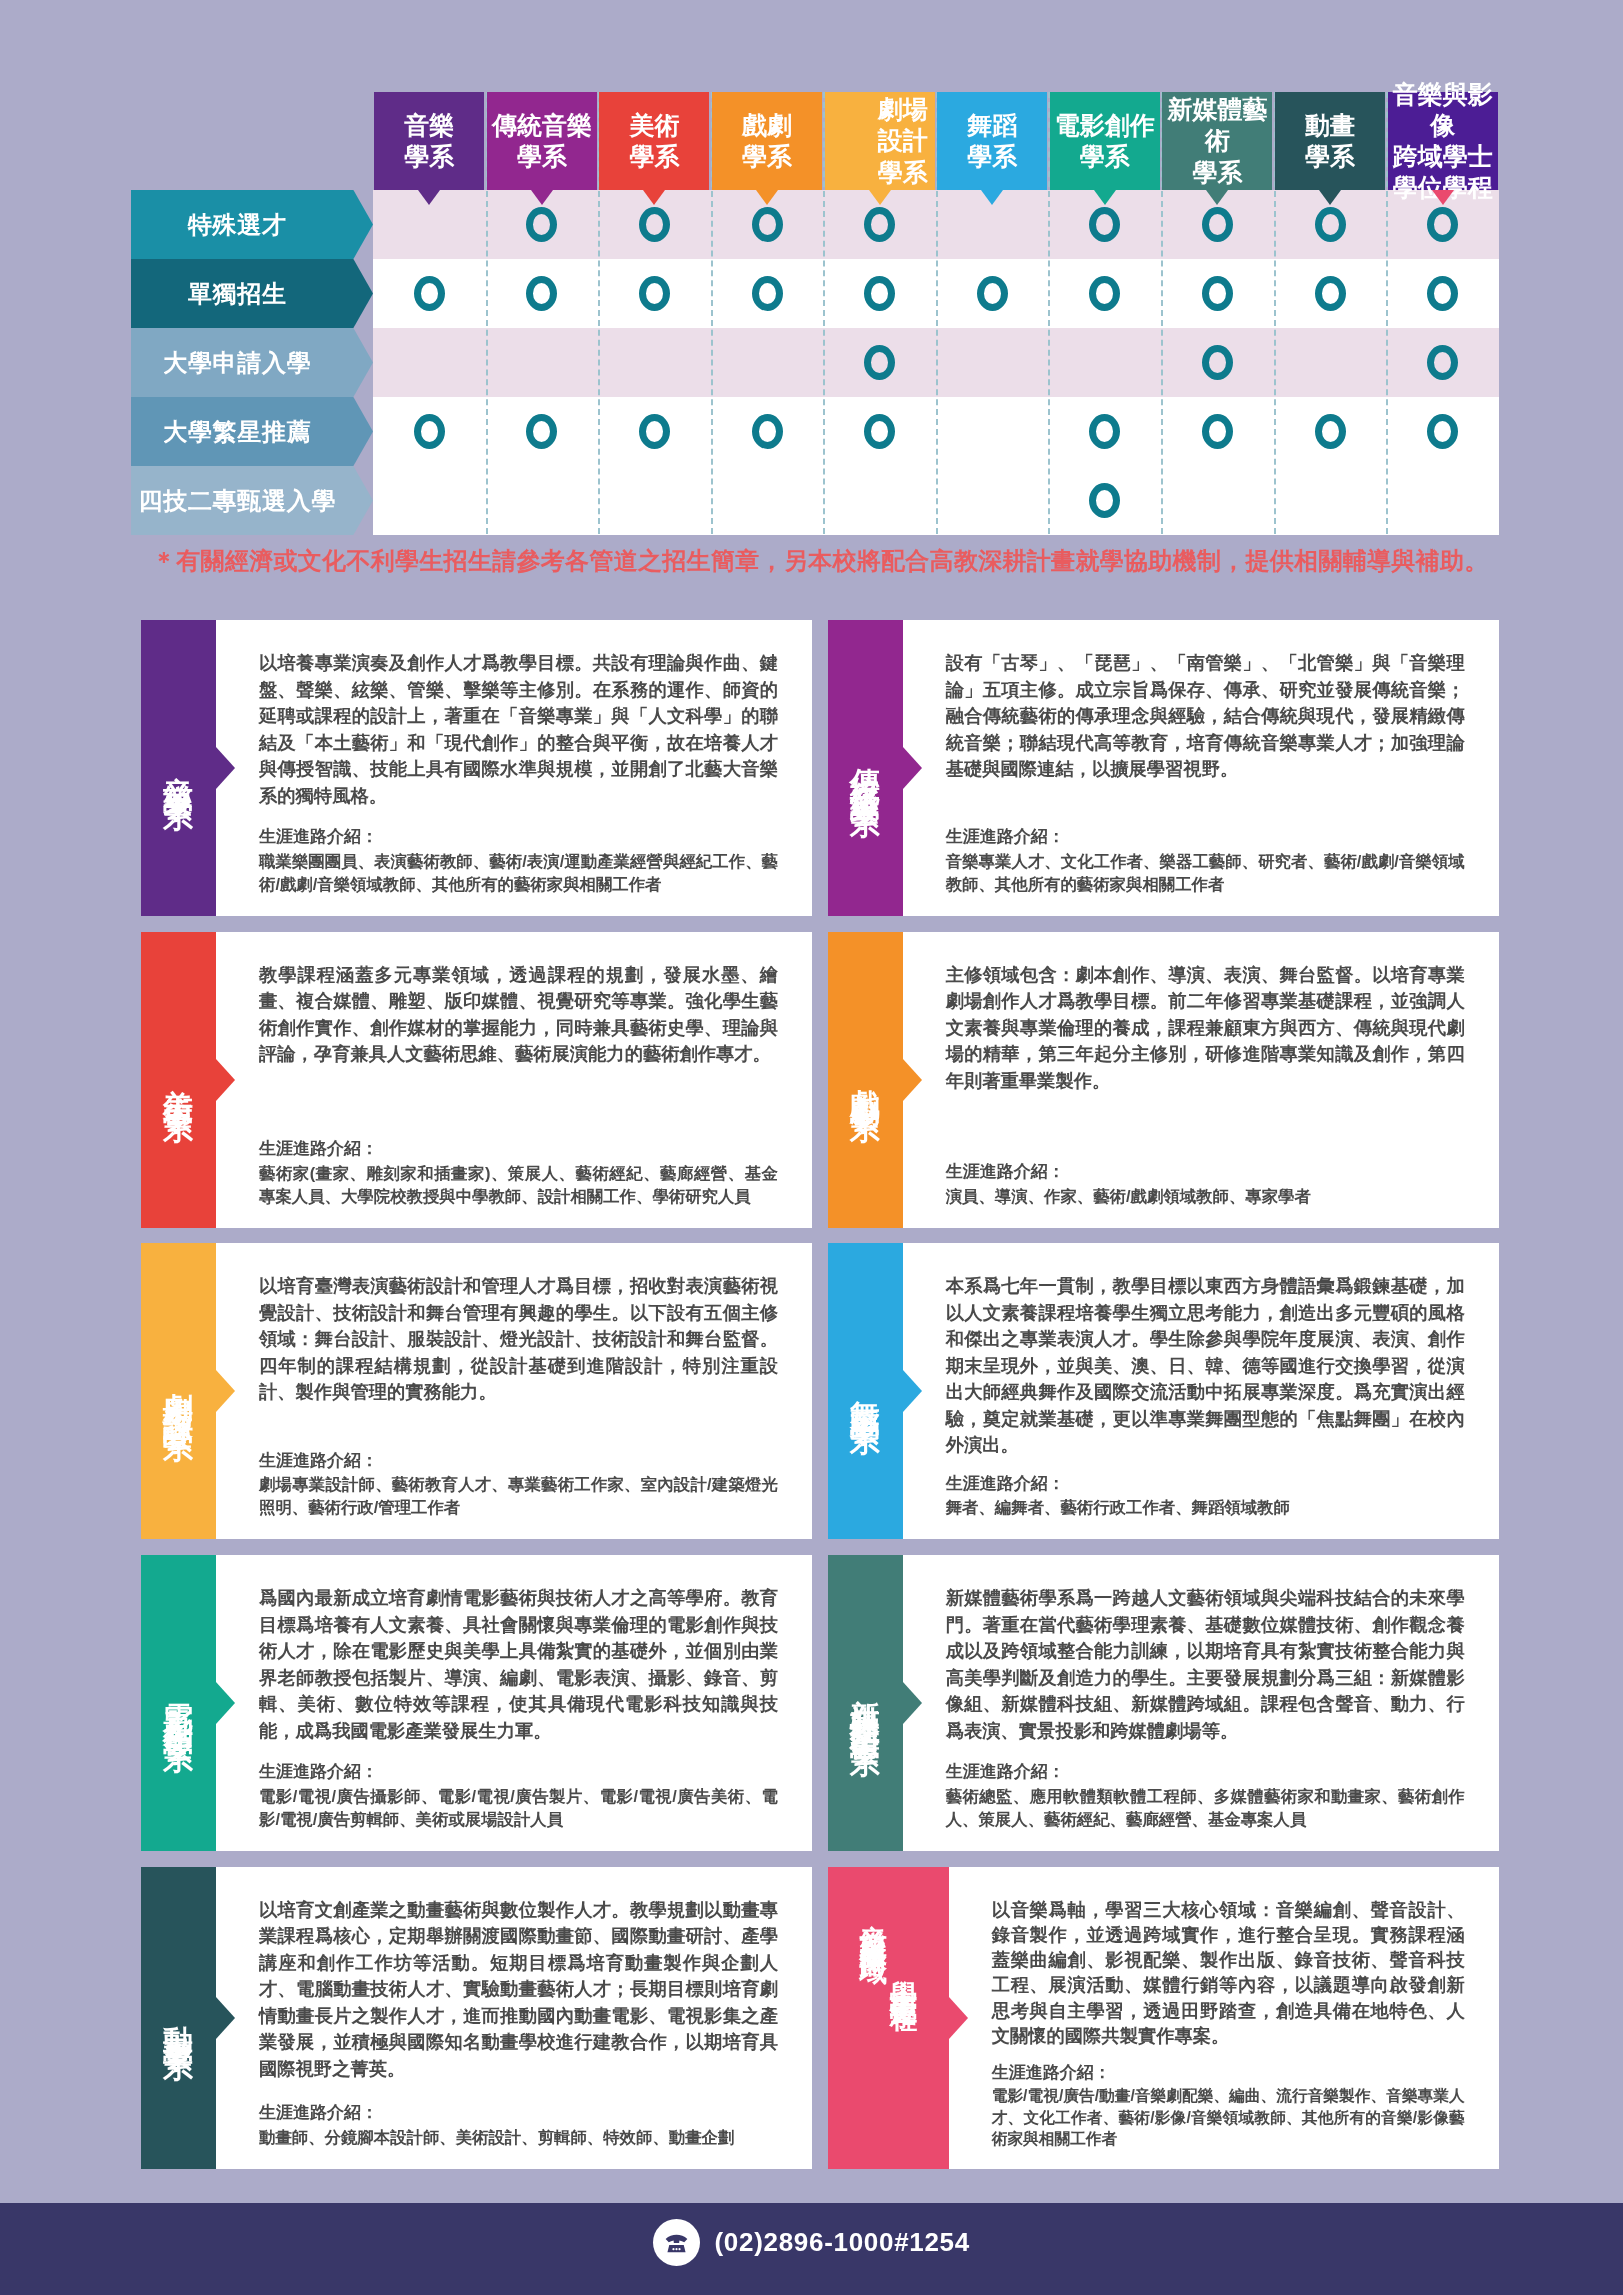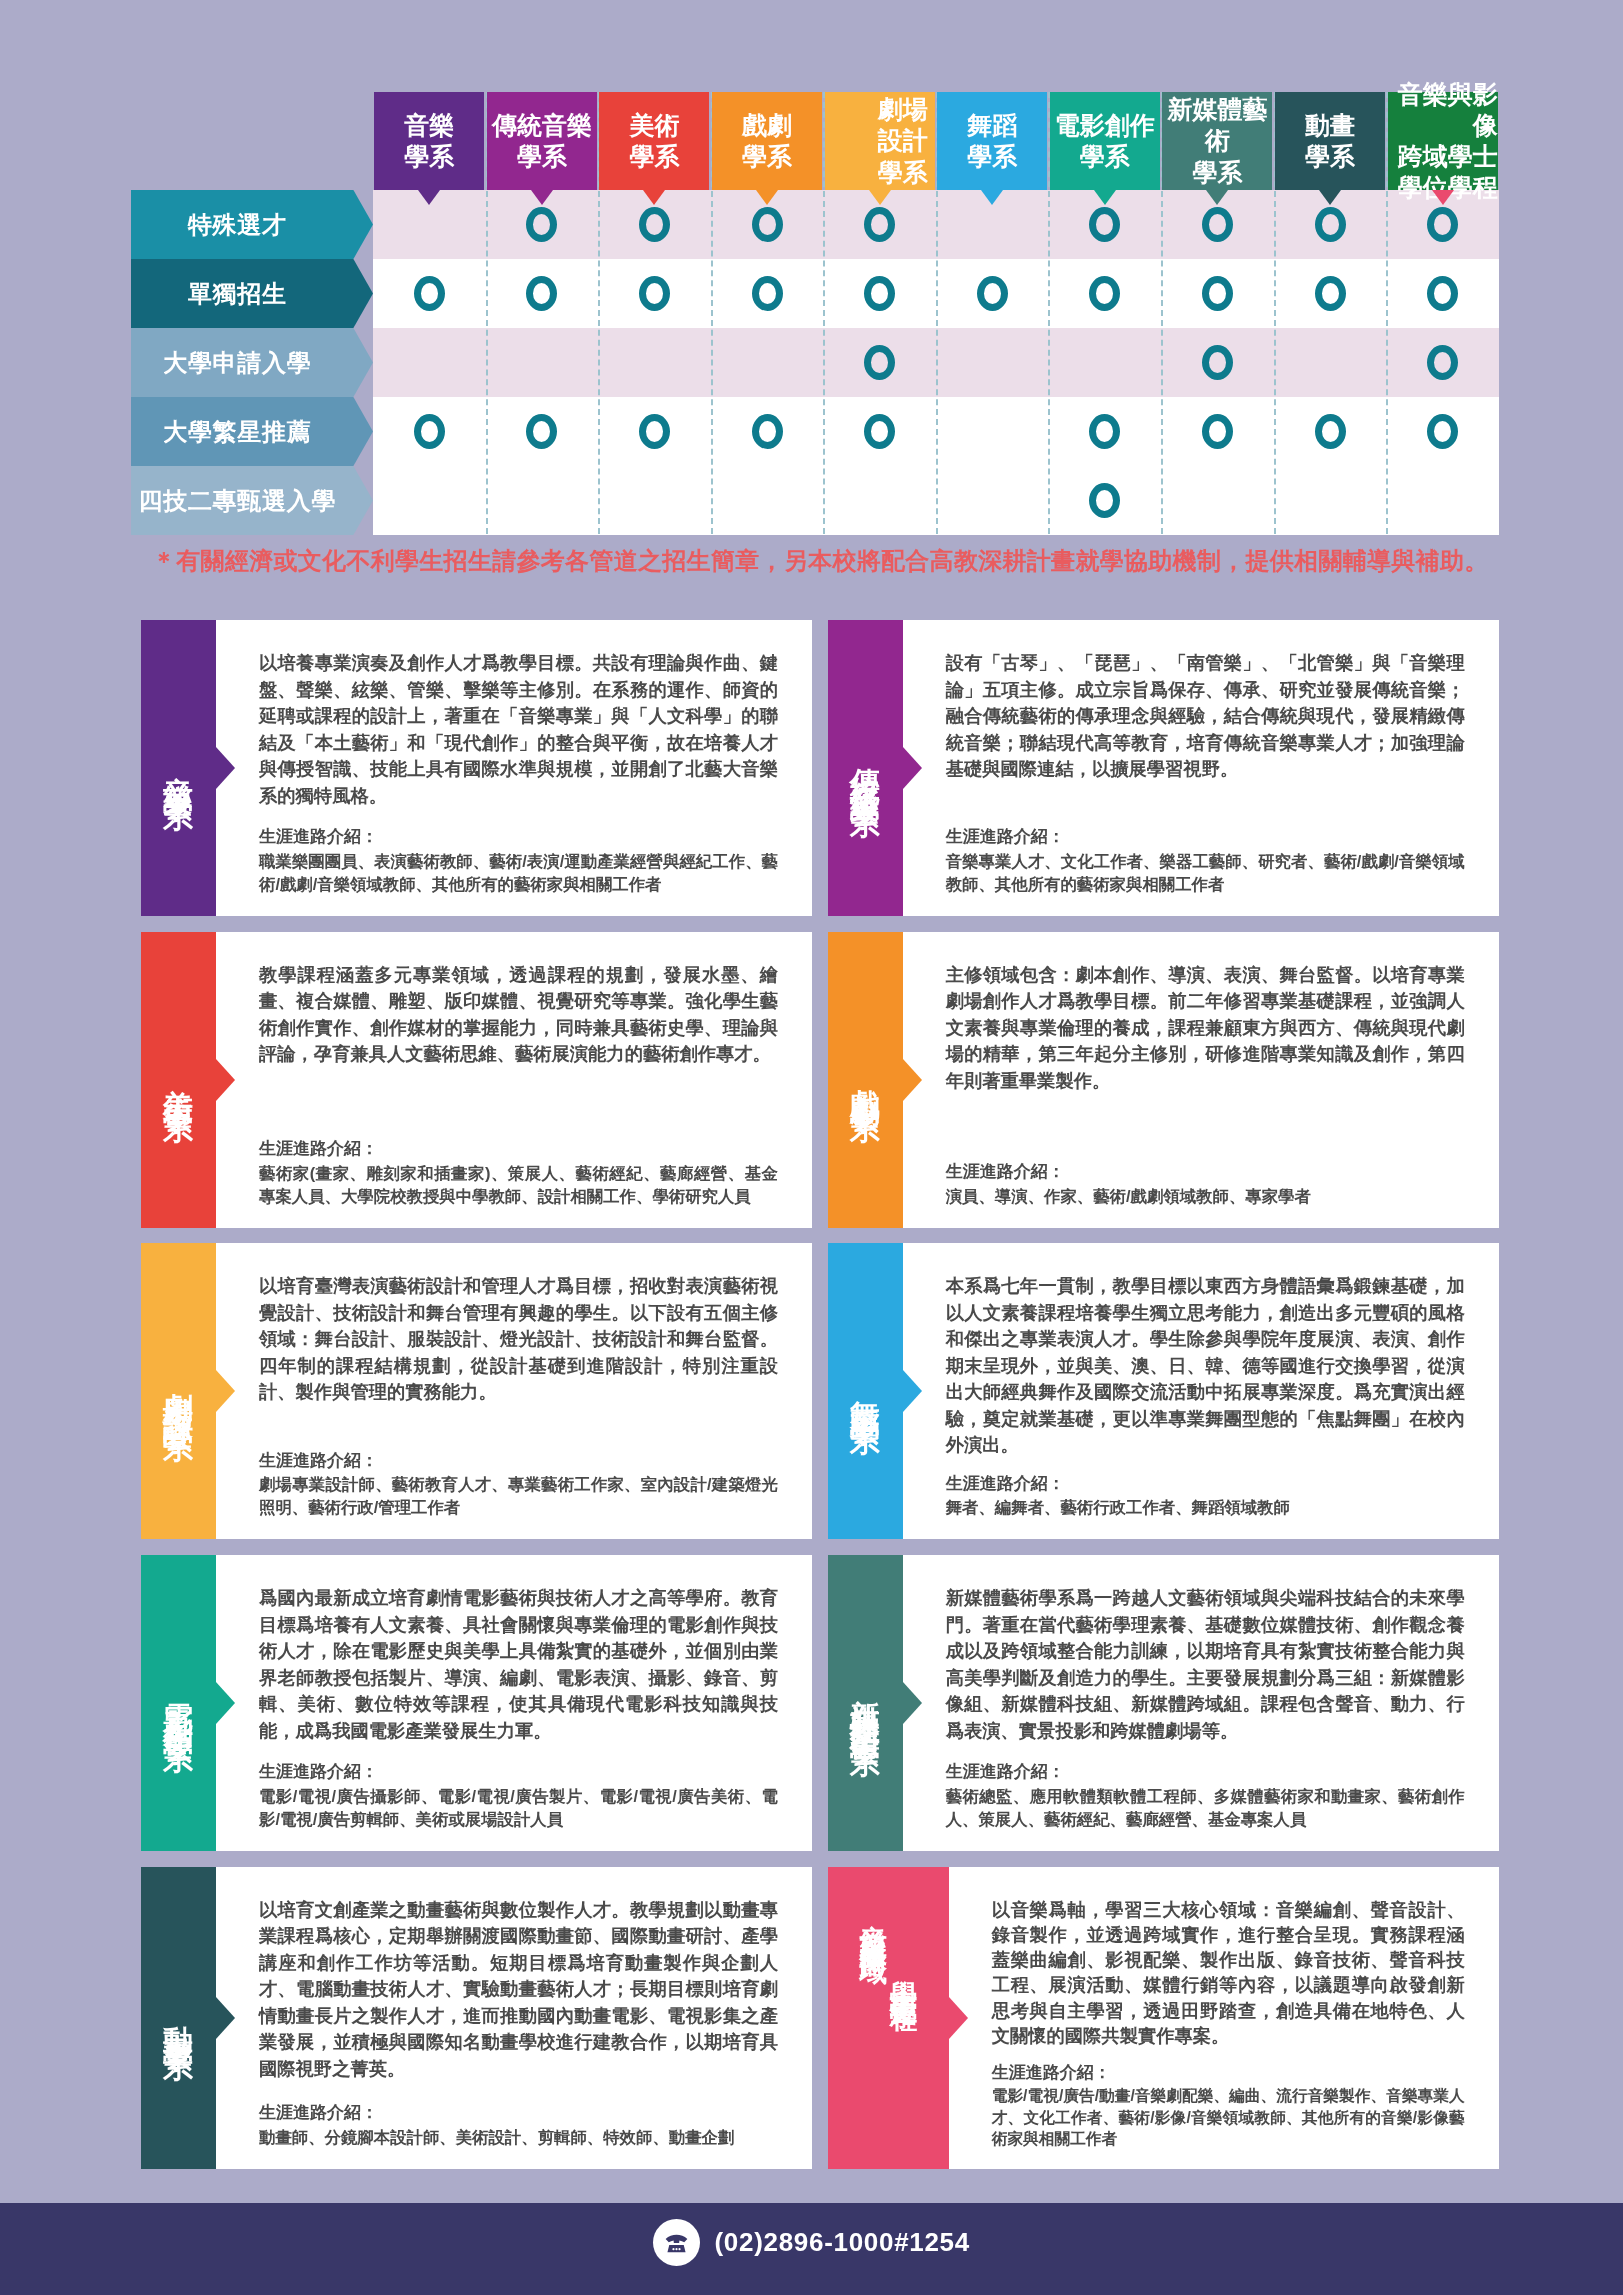--- a/index.html
+++ b/index.html
@@ -109,7 +109,7 @@
         <div class="htri" style="border-top: 15.7px solid rgb(39, 84, 91);"></div>
       </div>
       <div class="hcell">
-        <div class="hblock" style="background: #15803d; text-align: right;">音樂與影像
+        <div class="hblock" style="background: #4c1d95;">音樂與影像
 跨域學士
 學位學程</div>
         <div class="htri" style="border-top: 15.7px solid rgb(234, 74, 110);"></div>

